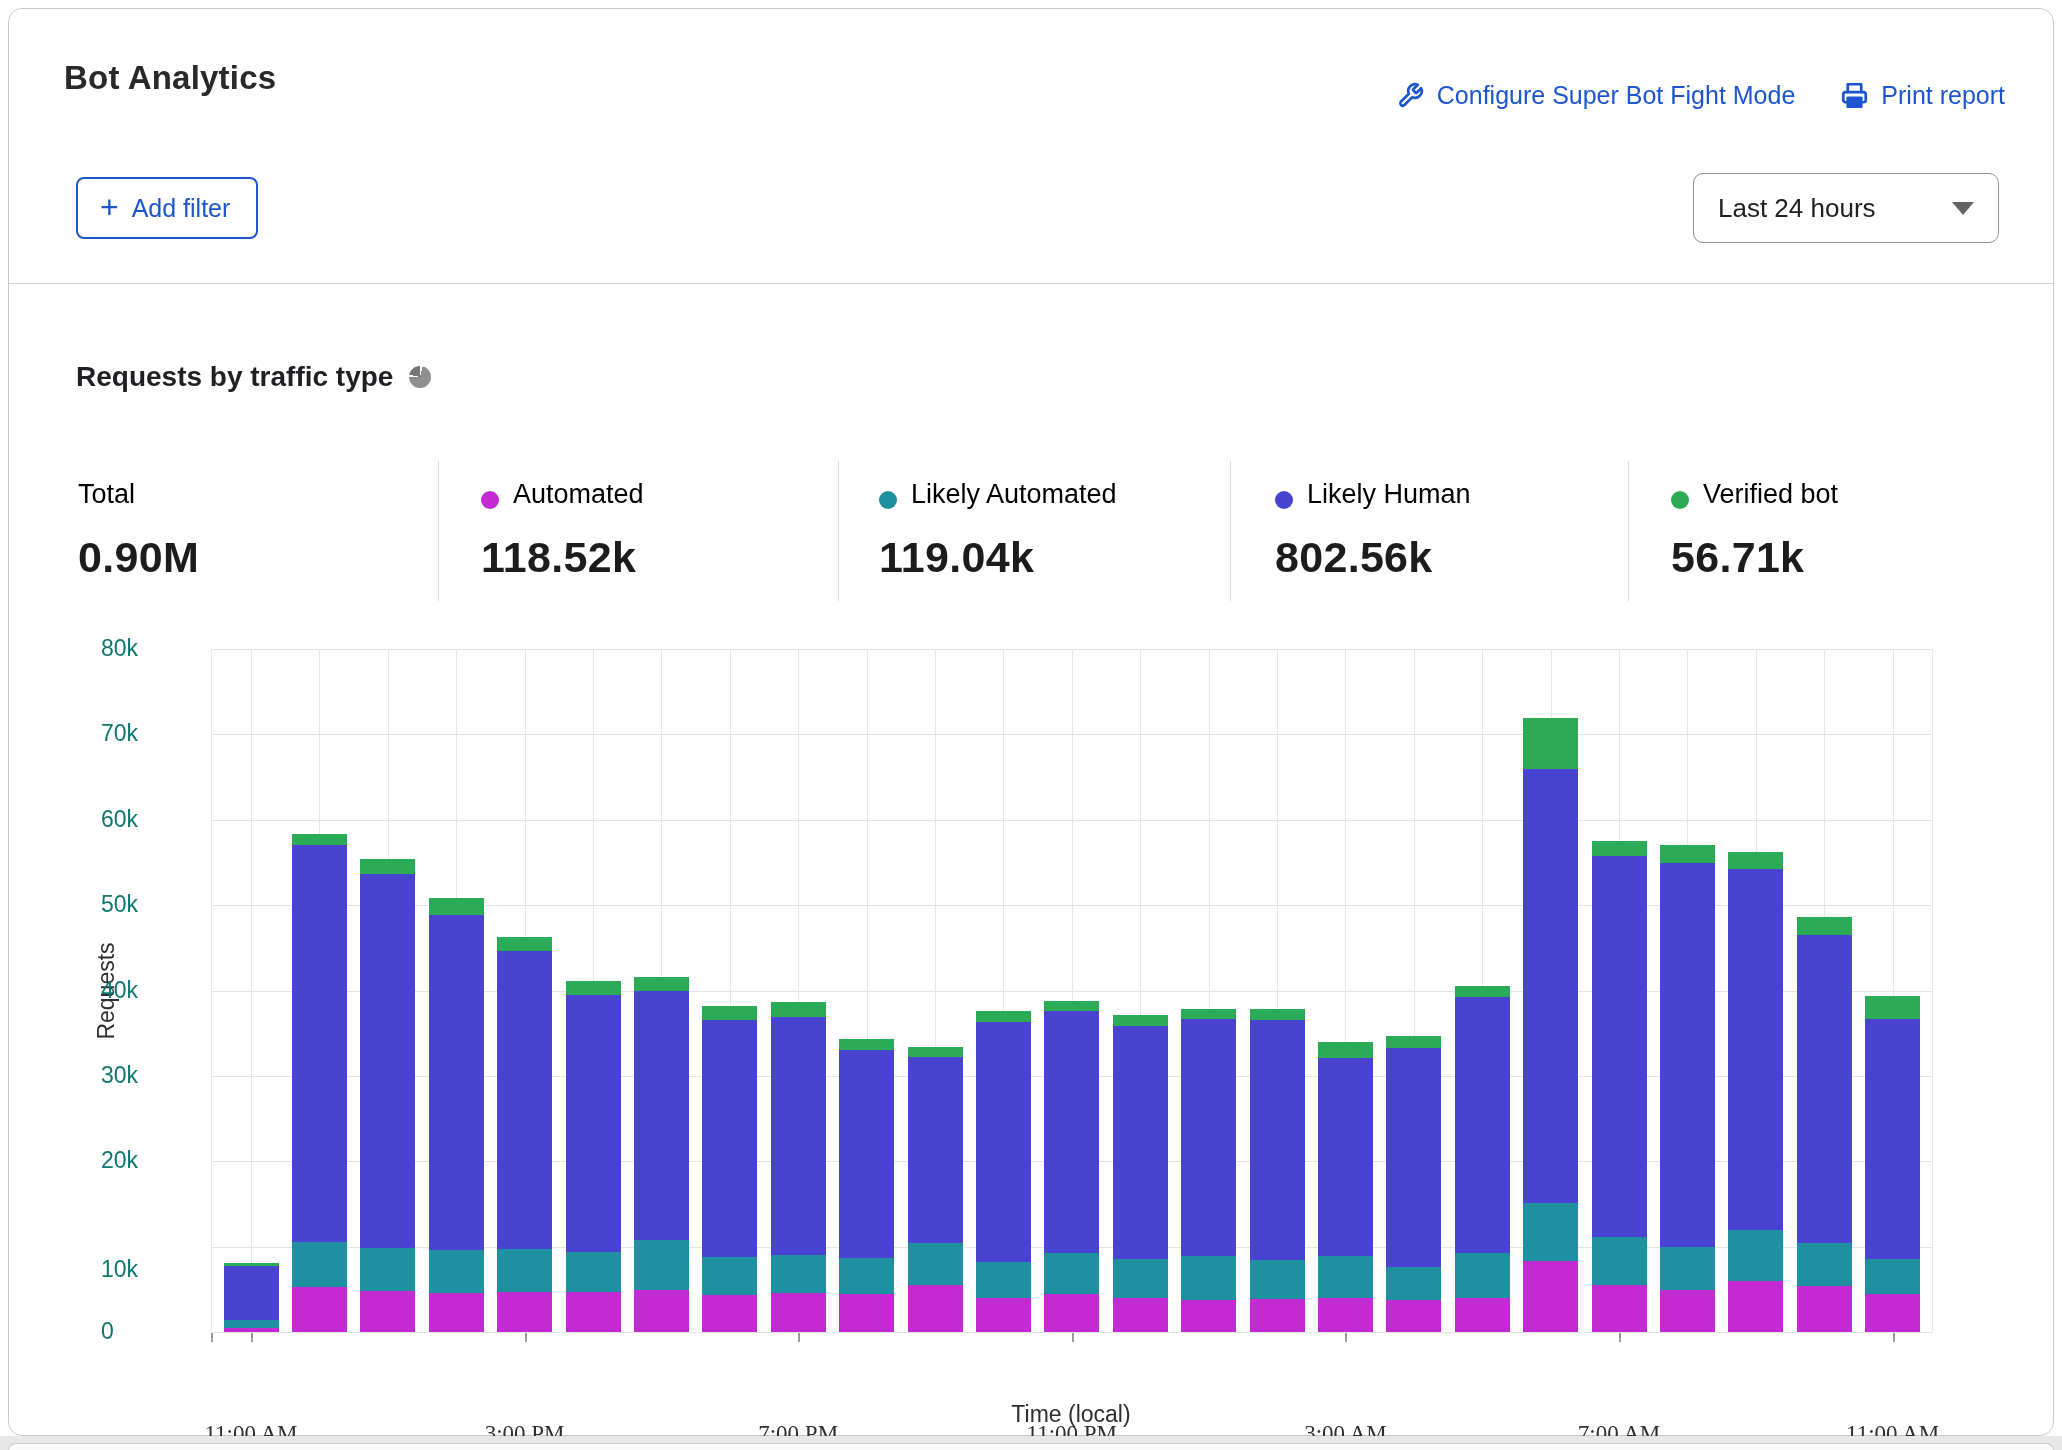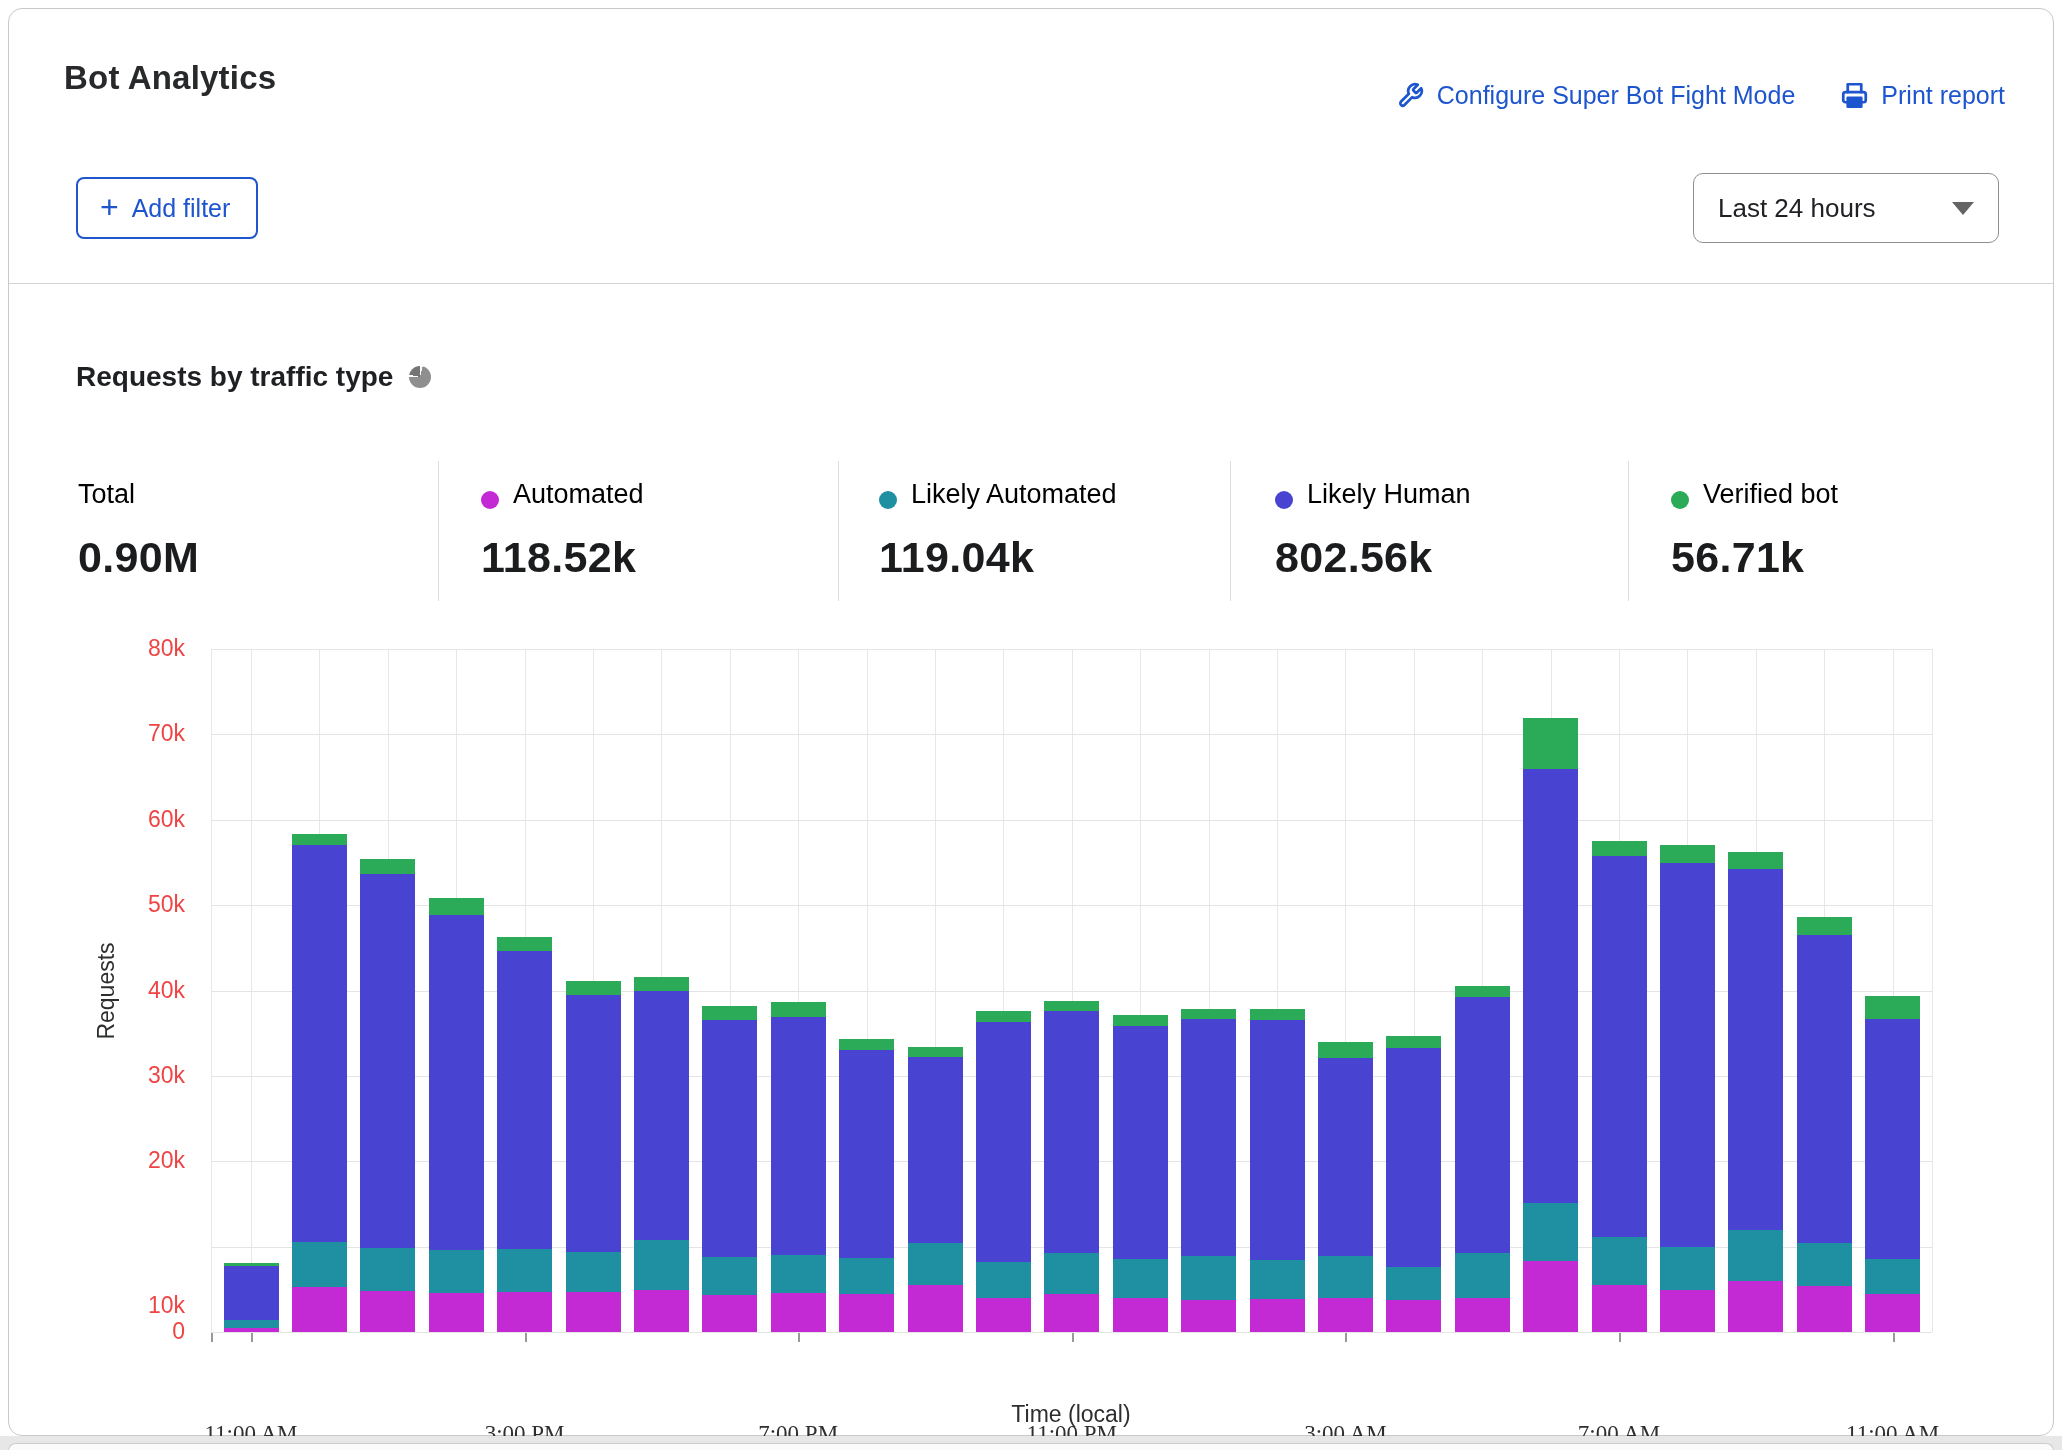--- a/index.html
+++ b/index.html
@@ -54,7 +54,7 @@
   .gh{position:absolute;left:0;right:0;height:1px;background:#e4e4e4;}
   .gv{position:absolute;top:0;bottom:0;width:1px;background:#e7e7e7;}
   .seg{position:absolute;width:55px;}
-  .ytick{position:absolute;left:92px;width:84px;text-align:right;font-size:23px;color:#ef4444;}
+  .ytick{position:absolute;left:92px;width:84px;text-align:left;font-size:23px;color:#0f766e;}
   .xtick{position:absolute;top:1412px;width:140px;text-align:center;font-size:23px;color:#2d2e30;font-family:Liberation Serif, serif;}
   .tick{position:absolute;top:1324px;height:9px;width:2px;background:#9a9a9a;}
   .y-axis-title{

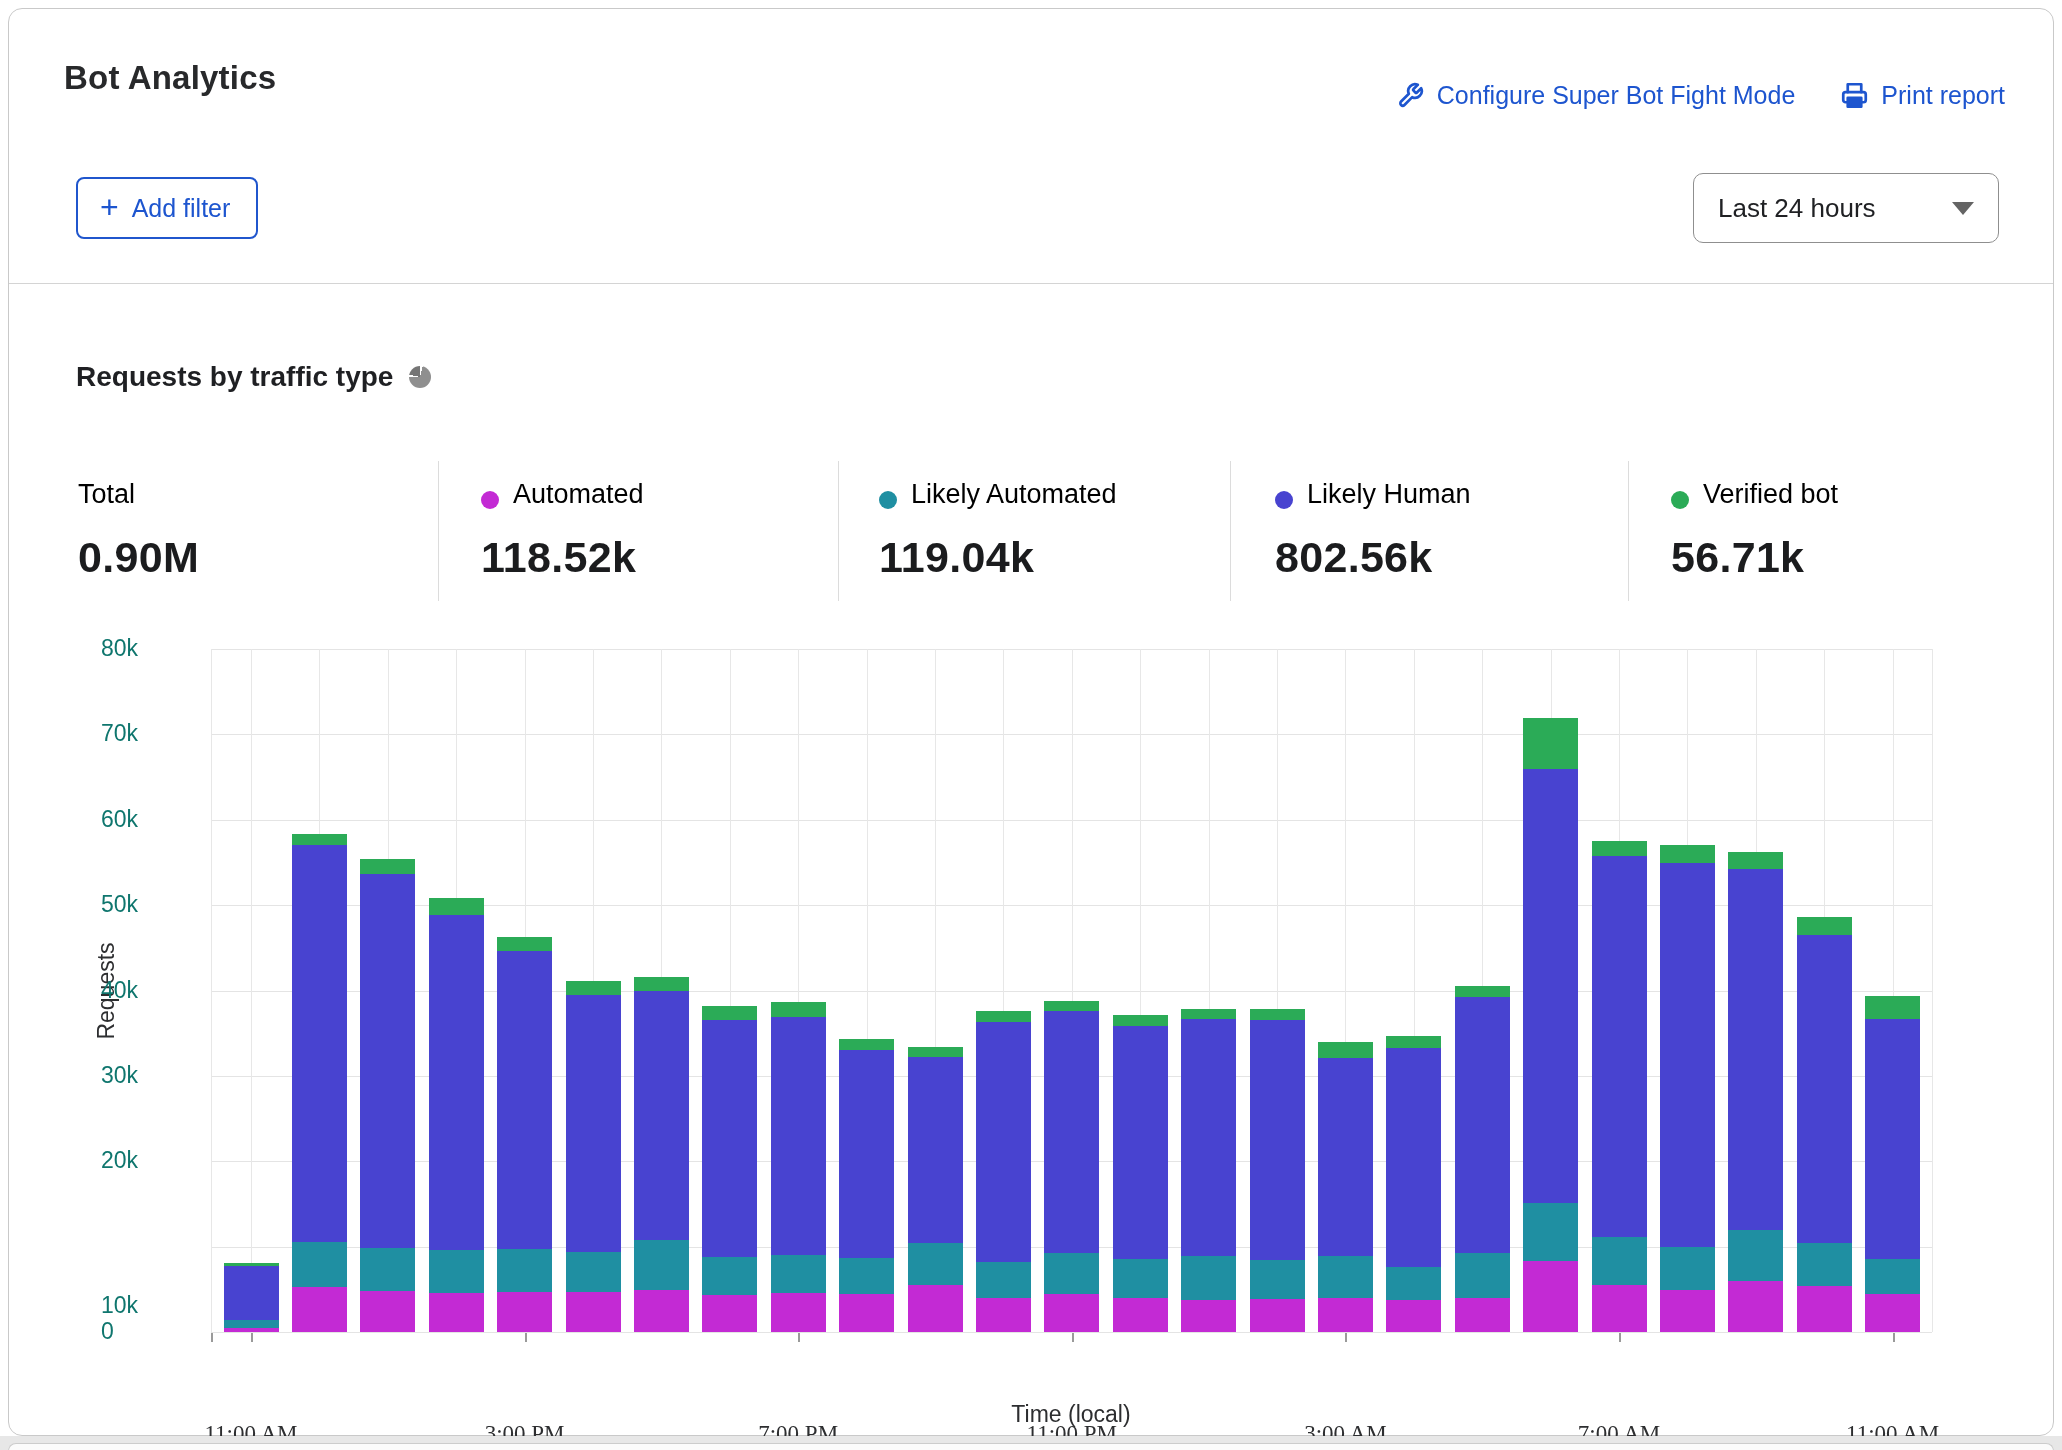--- a/index.html
+++ b/index.html
@@ -289,7 +289,7 @@
       </div>
     <div class="x-axis-title">Time (local)</div>
   <div class="ytick" style="top: 1309px;">0</div>
-      <div class="ytick" style="top: 1283px;">10k</div>
+      <div class="ytick" style="top: 1247px;">10k</div>
       <div class="ytick" style="top: 1138.25px;">20k</div>
       <div class="ytick" style="top: 1052.88px;">30k</div>
       <div class="ytick" style="top: 967.5px;">40k</div>

